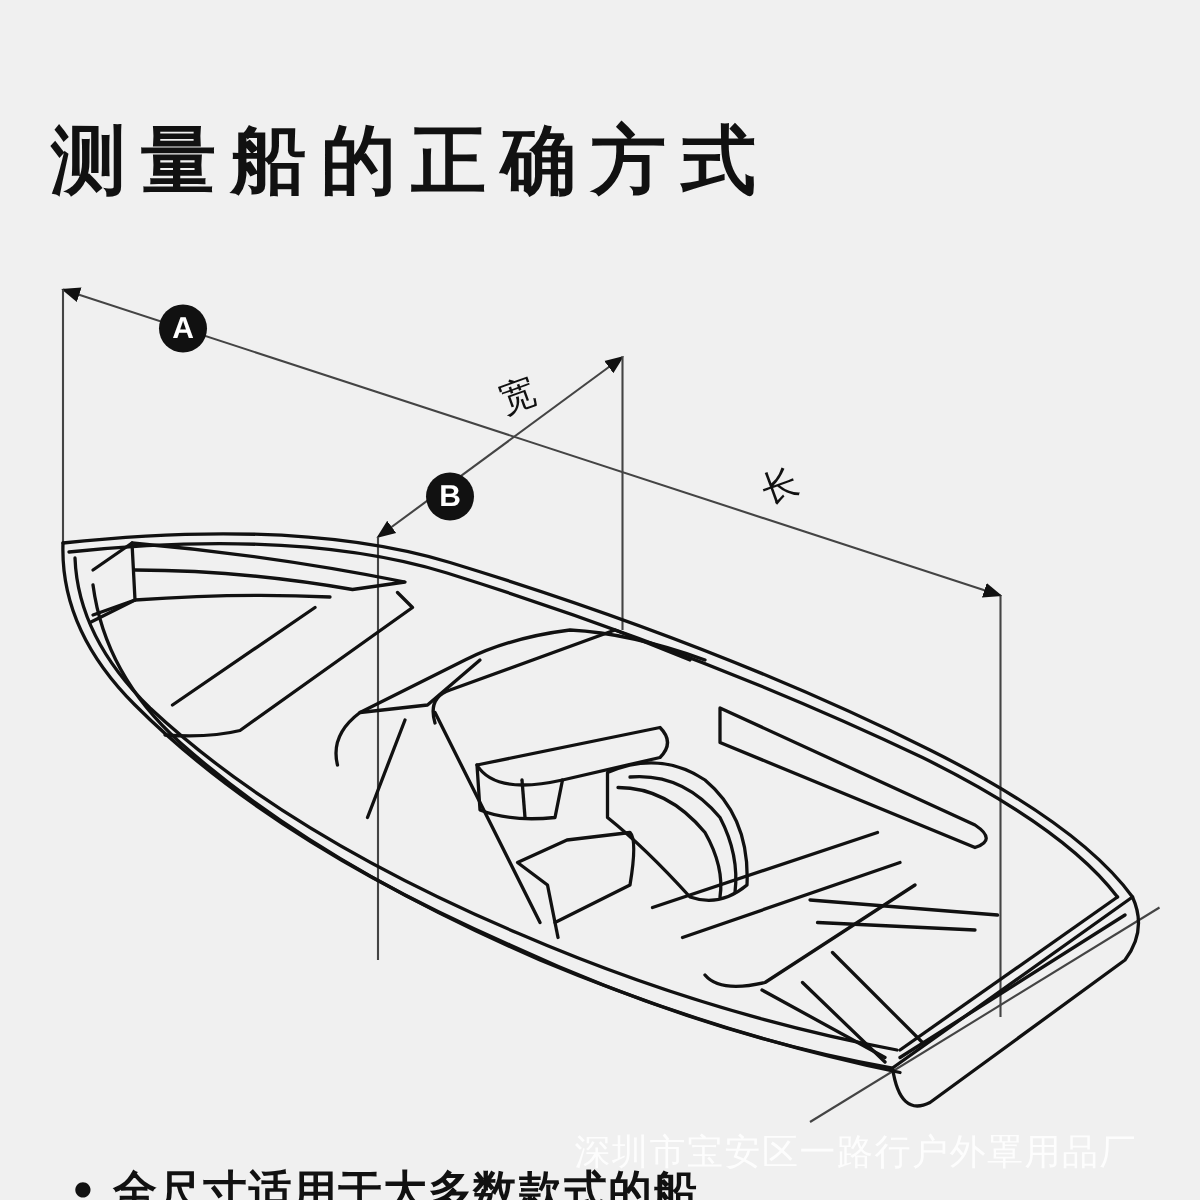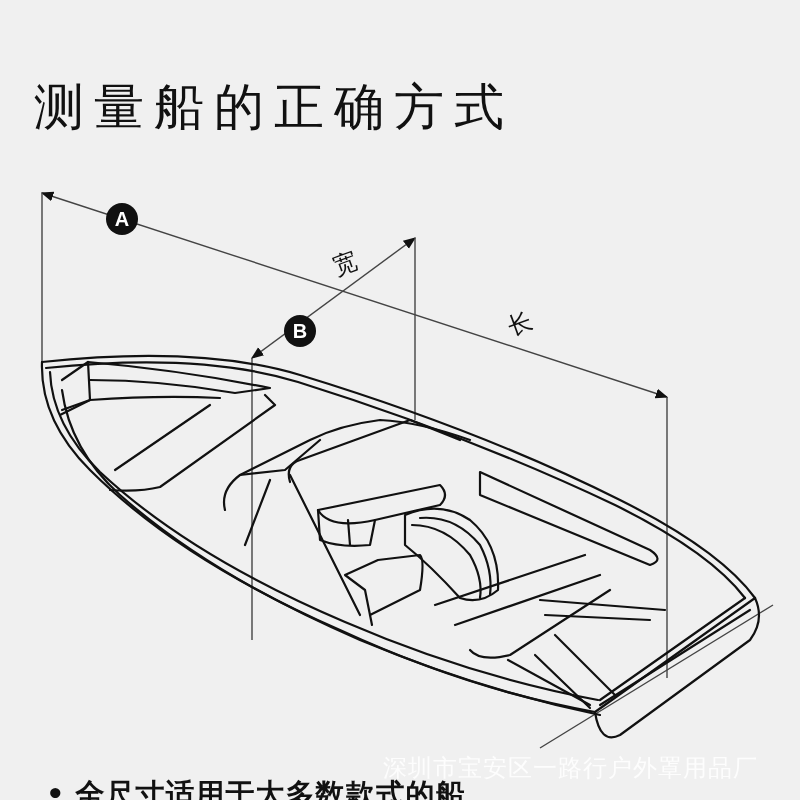--- a/index.html
+++ b/index.html
@@ -11,7 +11,7 @@
     }
     .title {
       position: absolute; left: 34px; top: 48px;
-      font-size: 50px; font-weight: normal; letter-spacing: 10px;
+      font-size: 50px; font-weight: bold; letter-spacing: 10px;
       color: #111111; line-height: 1;
     }
     .diagram {

